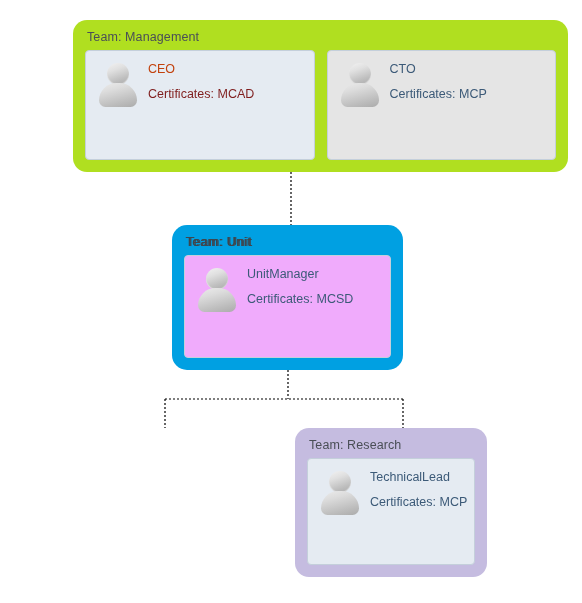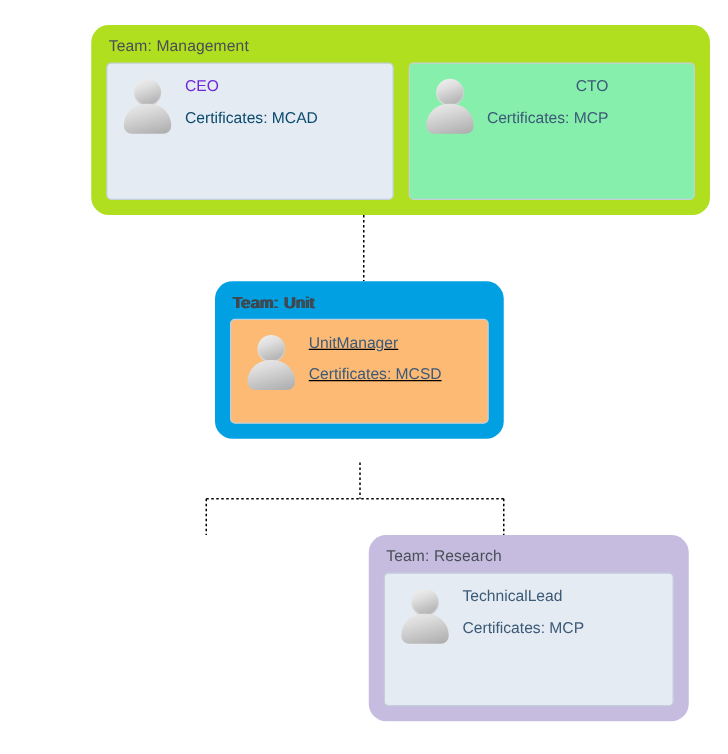--- a/index.html
+++ b/index.html
@@ -138,7 +138,7 @@
           <div class="body"></div>
         </div>
         <div class="member-text">
-          <div class="member-name" style="color: #6d28d9;">CEO</div>
+          <div class="member-name" style="color: #c2410c;">CEO</div>
           <div class="member-certs" style="color: #0c4a6e;">Certificates: MCAD</div>
         </div>
       </div>

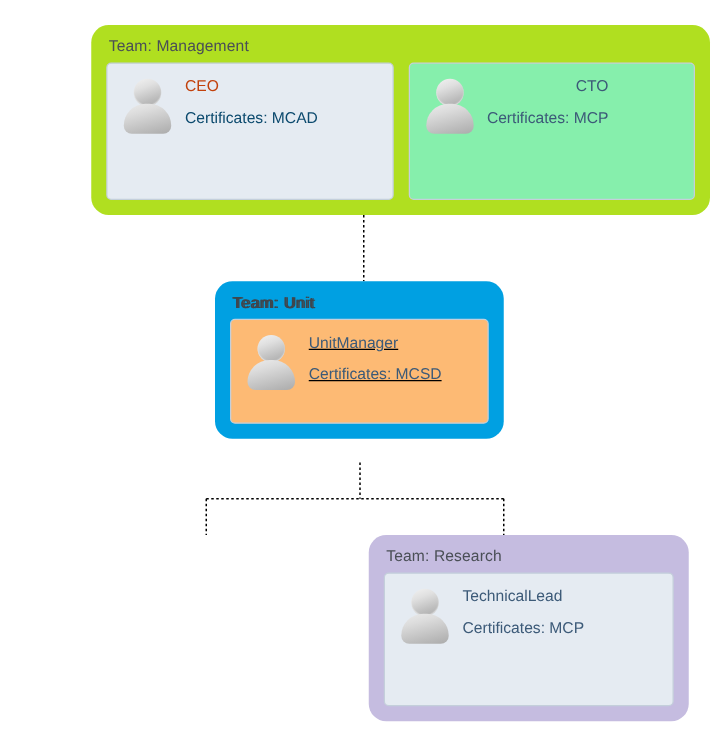--- a/index.html
+++ b/index.html
@@ -143,7 +143,7 @@
         </div>
       </div>
 
-      <div class="member-card" style="background: #86efac; border-color: rgb(196, 207, 219); text-align: right;">
+      <div class="member-card" style="background: #e5e5e5; border-color: rgb(196, 207, 219);">
         <div class="avatar">
           <div class="head"></div>
           <div class="body"></div>

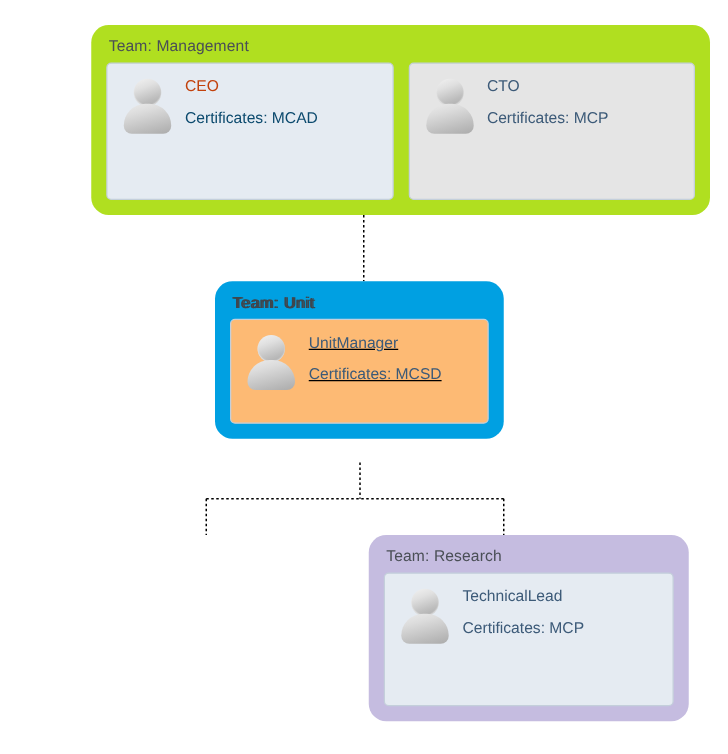--- a/index.html
+++ b/index.html
@@ -139,7 +139,7 @@
         </div>
         <div class="member-text">
           <div class="member-name" style="color: #c2410c;">CEO</div>
-          <div class="member-certs" style="color: #0c4a6e;">Certificates: MCAD</div>
+          <div class="member-certs" style="color: #7f1d1d;">Certificates: MCAD</div>
         </div>
       </div>
 

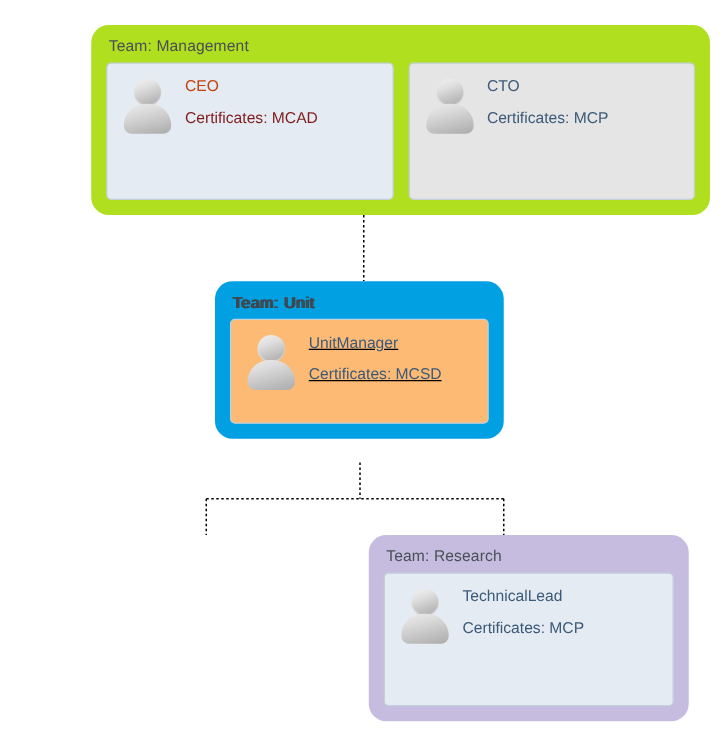--- a/index.html
+++ b/index.html
@@ -157,7 +157,7 @@
     </div>
   </div>
 
-  <div class="team-panel" id="panel-unit" style="left: 172px; top: 225px; width: 231px; height: 126px; background: rgb(0, 160, 226);">
+  <div class="team-panel" id="panel-unit" style="left: 172px; top: 225px; width: 231px; height: 145px; background: rgb(0, 160, 226); border-radius: 15px;">
     <div class="team-label ghost">Team: Unit</div>
     <div class="cards">
 

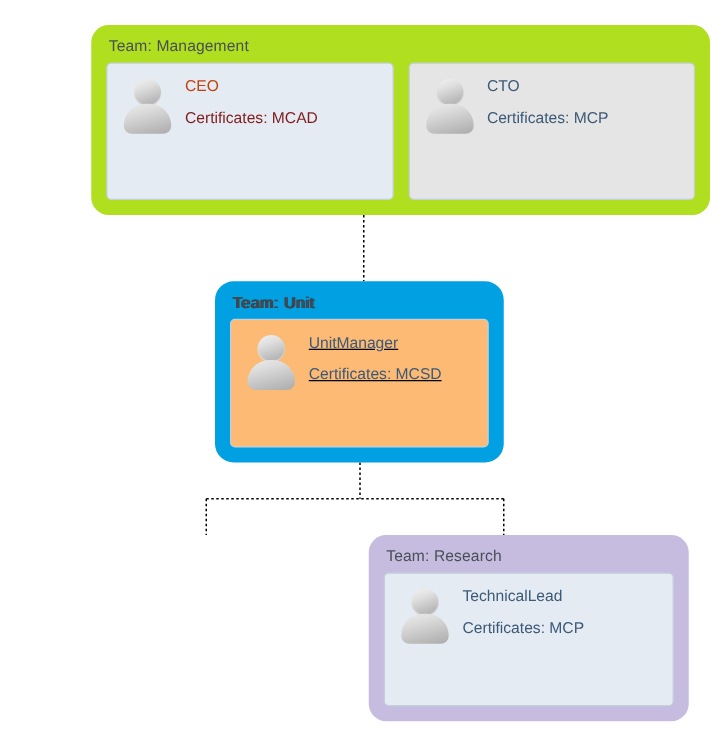--- a/index.html
+++ b/index.html
@@ -161,7 +161,7 @@
     <div class="team-label ghost">Team: Unit</div>
     <div class="cards">
 
-      <div class="member-card" style="background: #fdba74; border-color: rgb(196, 207, 219); text-decoration: underline;">
+      <div class="member-card" style="background: #f0abfc; border-color: rgb(196, 207, 219);">
         <div class="avatar">
           <div class="head"></div>
           <div class="body"></div>

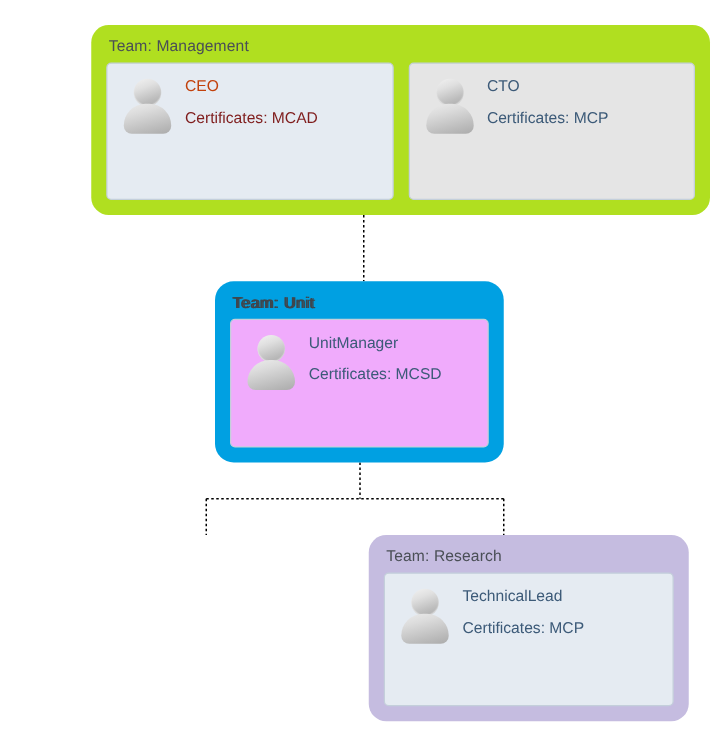--- a/index.html
+++ b/index.html
@@ -176,7 +176,7 @@
   </div>
 
 
-  <div class="team-panel" id="panel-research" style="left: 295px; top: 428px; width: 256px; height: 149px; background: rgb(197, 188, 224);">
+  <div class="team-panel" id="panel-research" style="left: 295px; top: 428px; width: 192px; height: 149px; background: rgb(197, 188, 224);">
     <div class="team-label">Team: Research</div>
     <div class="cards">
 

